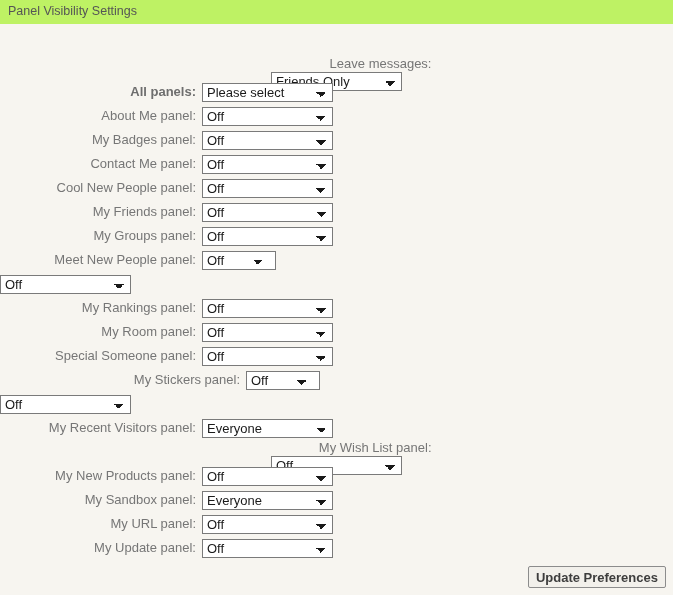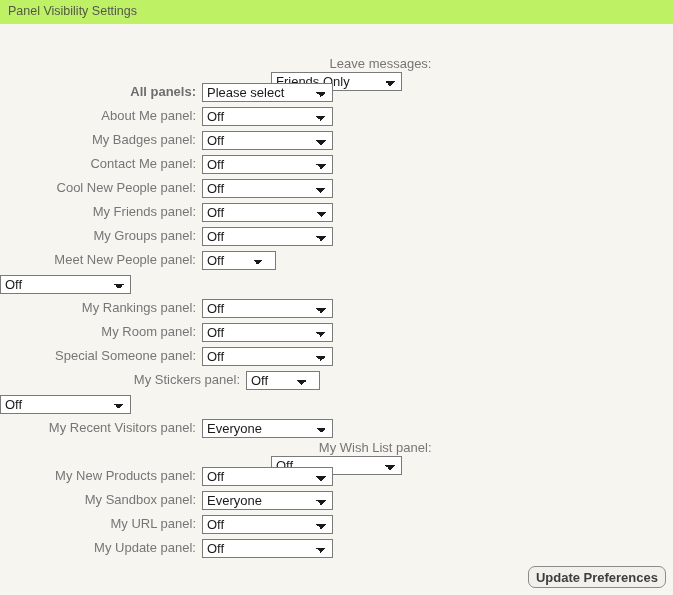--- a/index.html
+++ b/index.html
@@ -123,7 +123,7 @@
     box-sizing: border-box;
     background: #f2f0eb;
     border: 1px solid #8c8c8c;
-    border-radius: 7px;
+    border-radius: 2px;
     font-family: "Liberation Sans", sans-serif;
     font-size: 13px;
     font-weight: bold;

